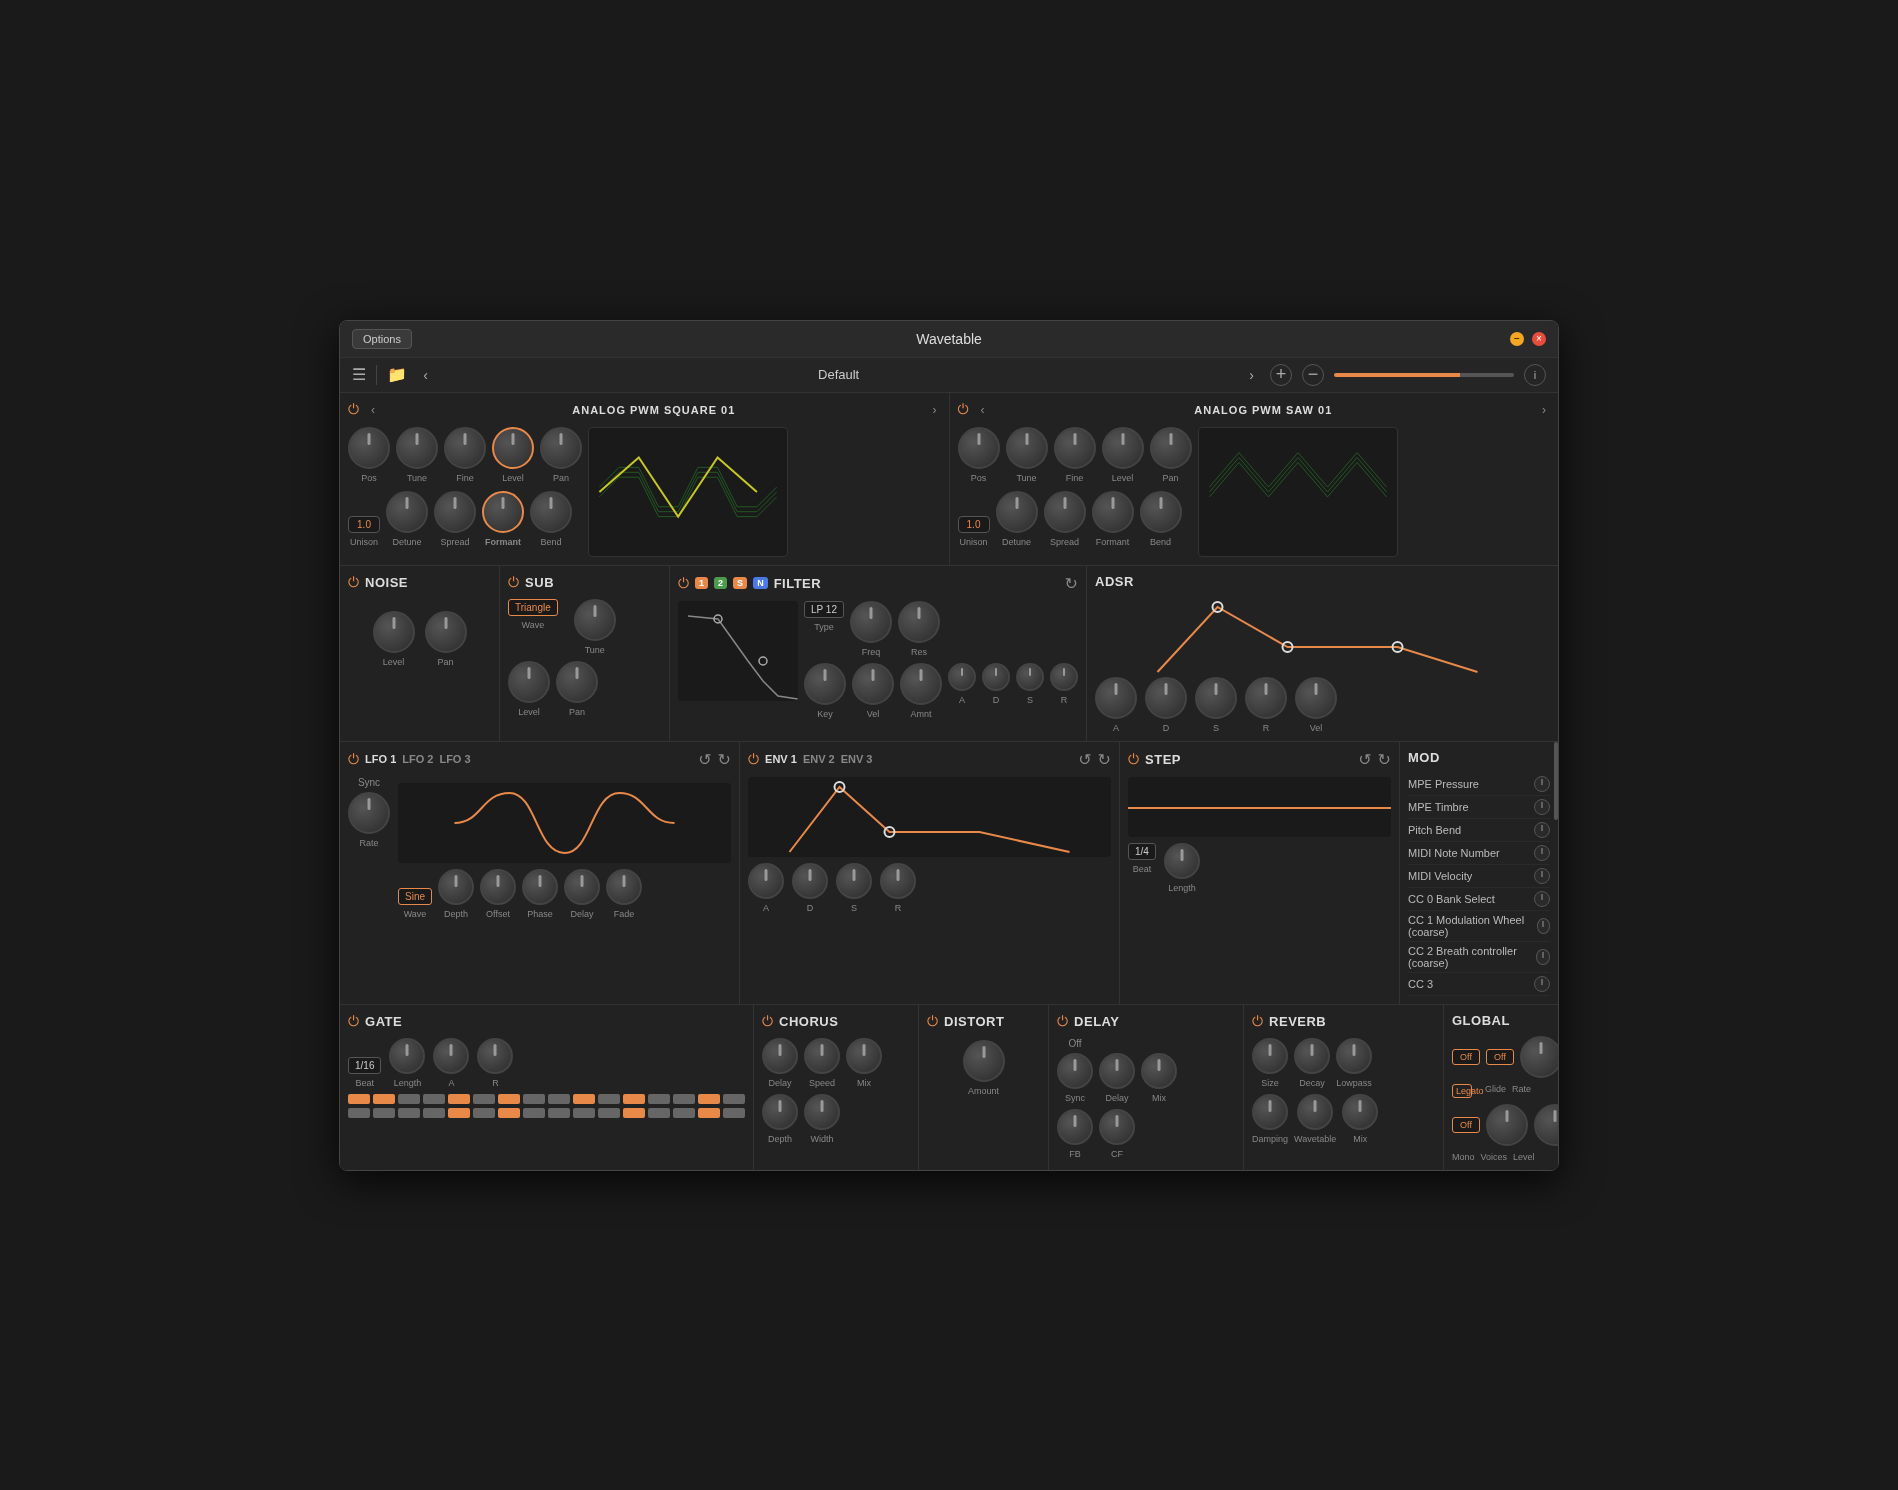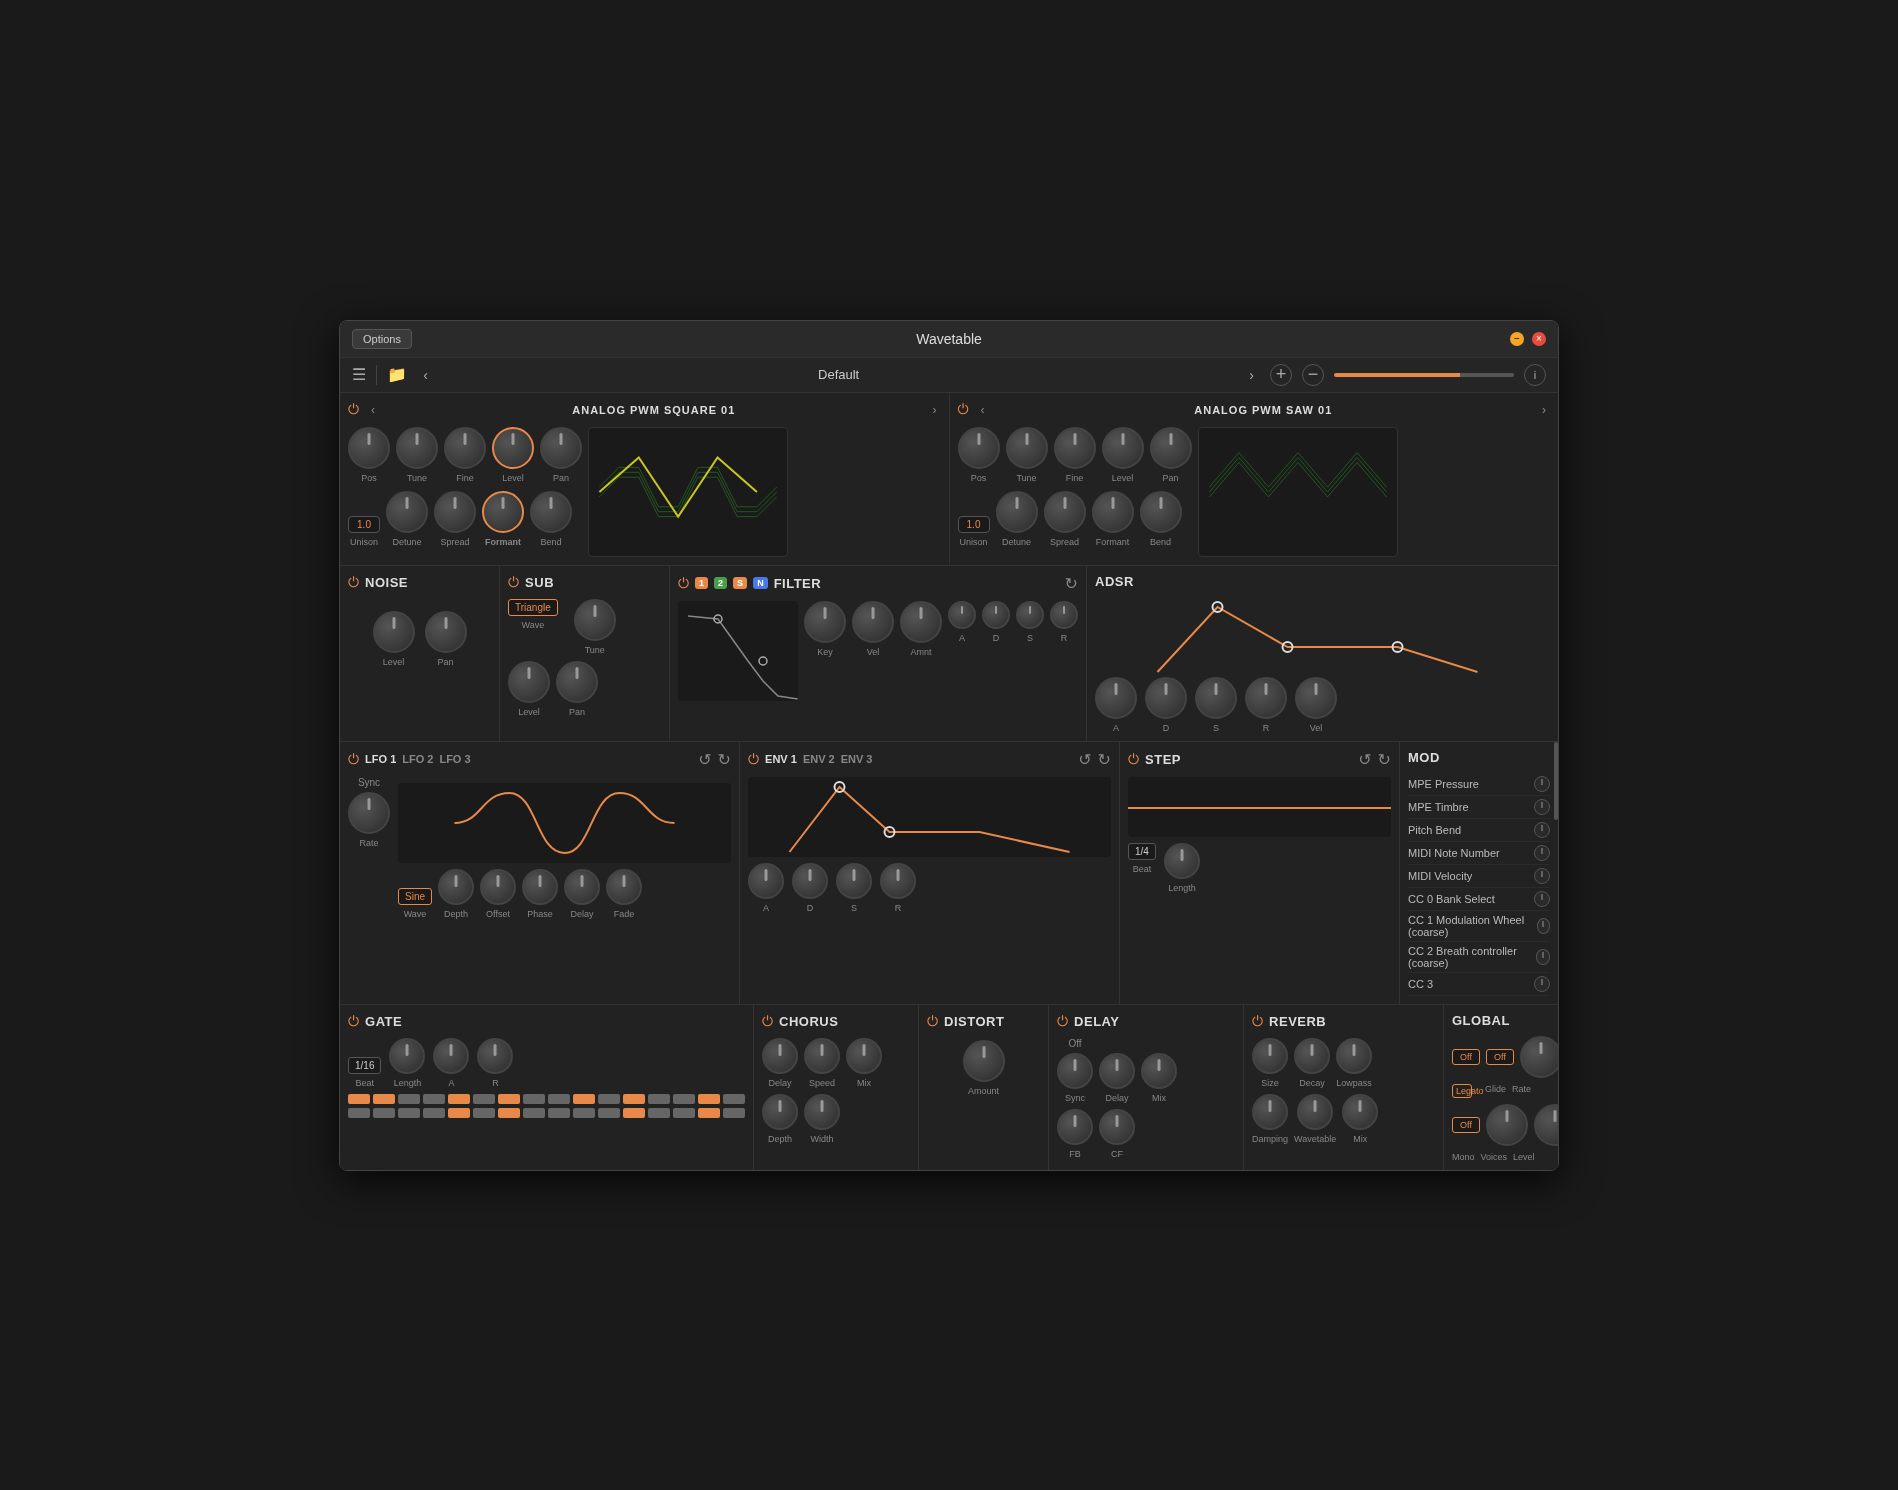--- a/index.html
+++ b/index.html
@@ -559,6 +559,20 @@
             </svg>
           </div>
           <div>
+            <div style="display:flex;gap:6px;margin-bottom:6px;">
+              <div class="knob-group">
+                <div class="lp-tag">LP 12</div>
+                <span class="knob-label">Type</span>
+              </div>
+              <div class="knob-group">
+                <div class="knob large"></div>
+                <span class="knob-label">Freq</span>
+              </div>
+              <div class="knob-group">
+                <div class="knob large"></div>
+                <span class="knob-label">Res</span>
+              </div>
+            </div>
             <div style="display:flex;gap:6px;">
               <div class="knob-group">
                 <div class="knob large"></div>

